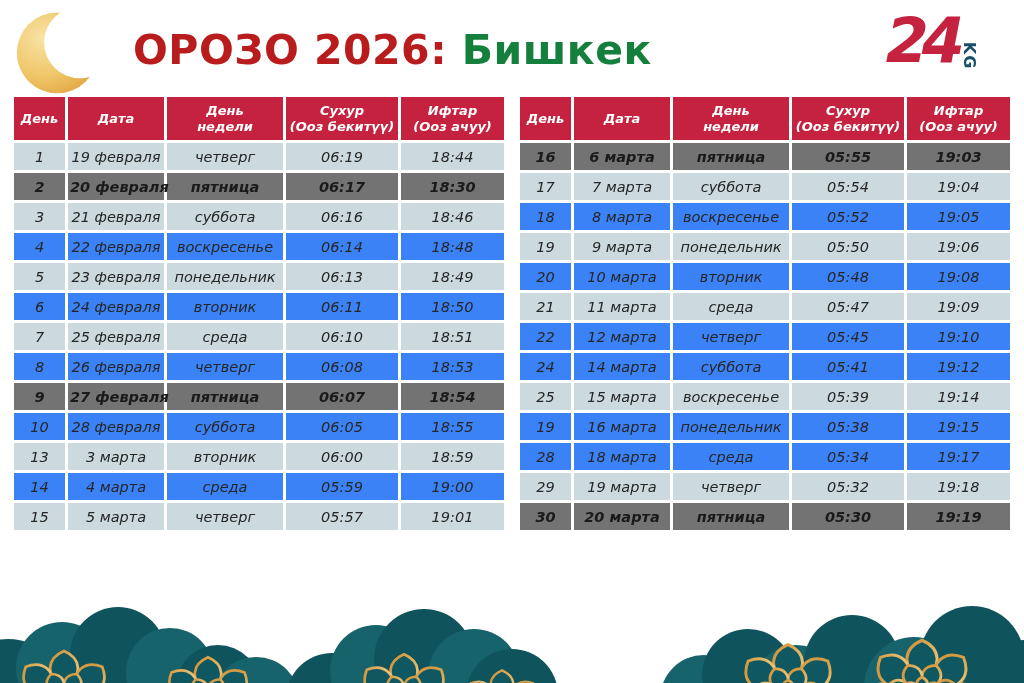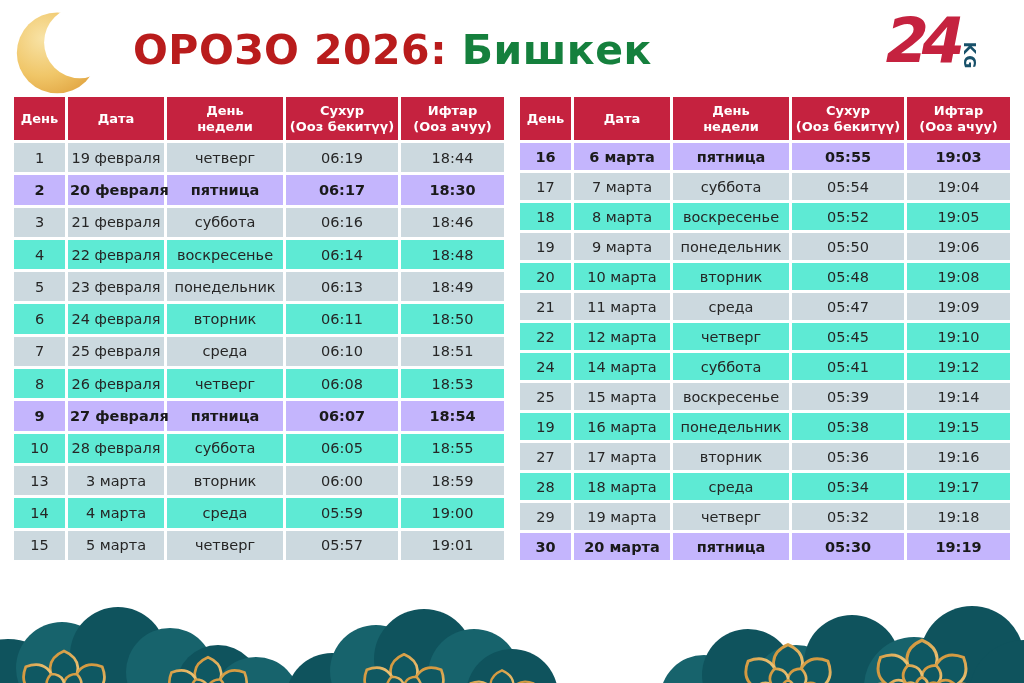--- a/index.html
+++ b/index.html
@@ -33,6 +33,7 @@
   table.sched{
     border-collapse:separate;border-spacing:3px;table-layout:fixed;
     width:496px;
+    font-style:italic;
   }
   table.sched th{
     background:#C5223F;color:#ffffff;font-weight:bold;

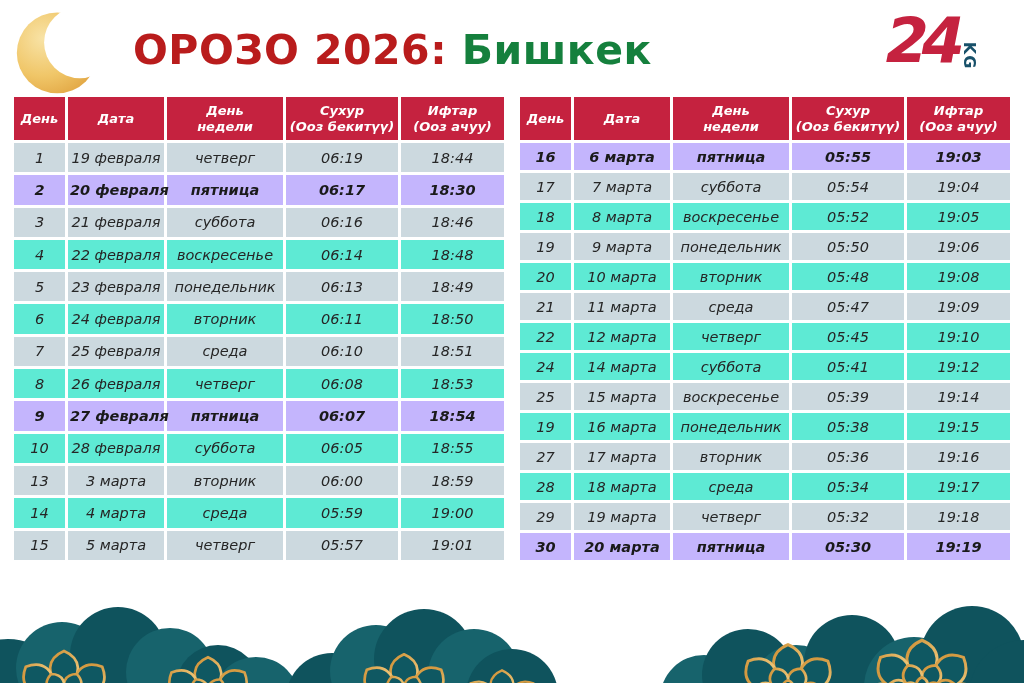--- a/index.html
+++ b/index.html
@@ -46,7 +46,7 @@
   }
   tr.blue td{background:#CCD9DF;}
   tr.white td{background:#5eead4;}
-  tr.friday td{background:#c4b5fd;font-weight:bold;color:#1a1a1a;}
+  tr.friday td{background:#737373;font-weight:bold;color:#1a1a1a;}
   
   .decor{position:absolute;left:0;bottom:0;width:1024px;height:100px;pointer-events:none;}
 </style>

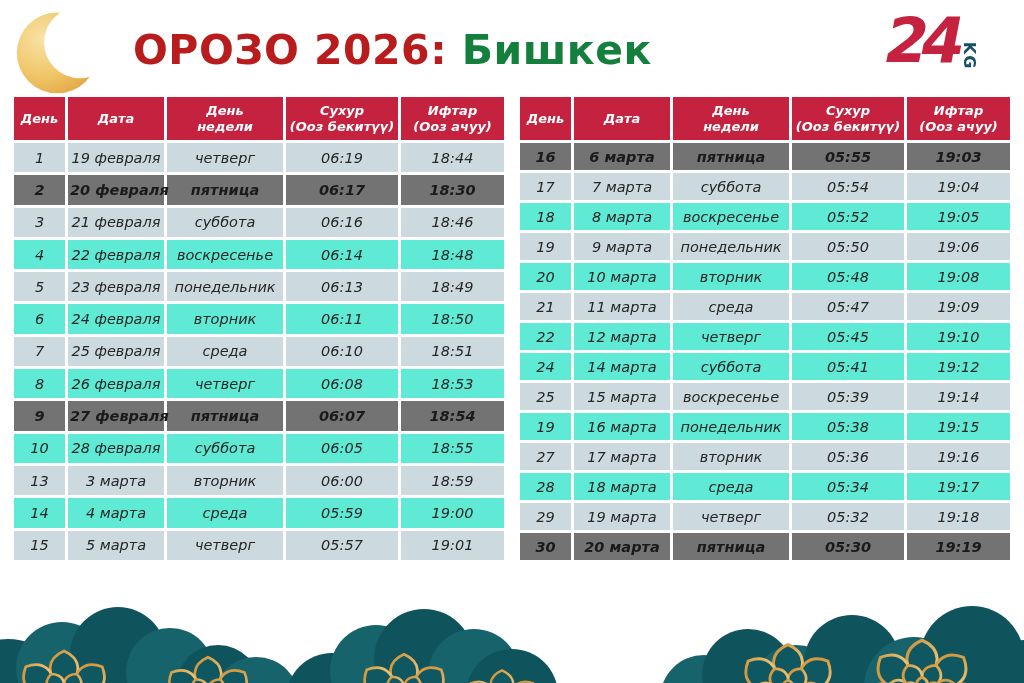--- a/index.html
+++ b/index.html
@@ -45,7 +45,7 @@
     font-size:14.5px;color:#262626;padding:0 2px;white-space:nowrap;
   }
   tr.blue td{background:#CCD9DF;}
-  tr.white td{background:#5eead4;}
+  tr.white td{background:#3b82f6;}
   tr.friday td{background:#737373;font-weight:bold;color:#1a1a1a;}
   
   .decor{position:absolute;left:0;bottom:0;width:1024px;height:100px;pointer-events:none;}

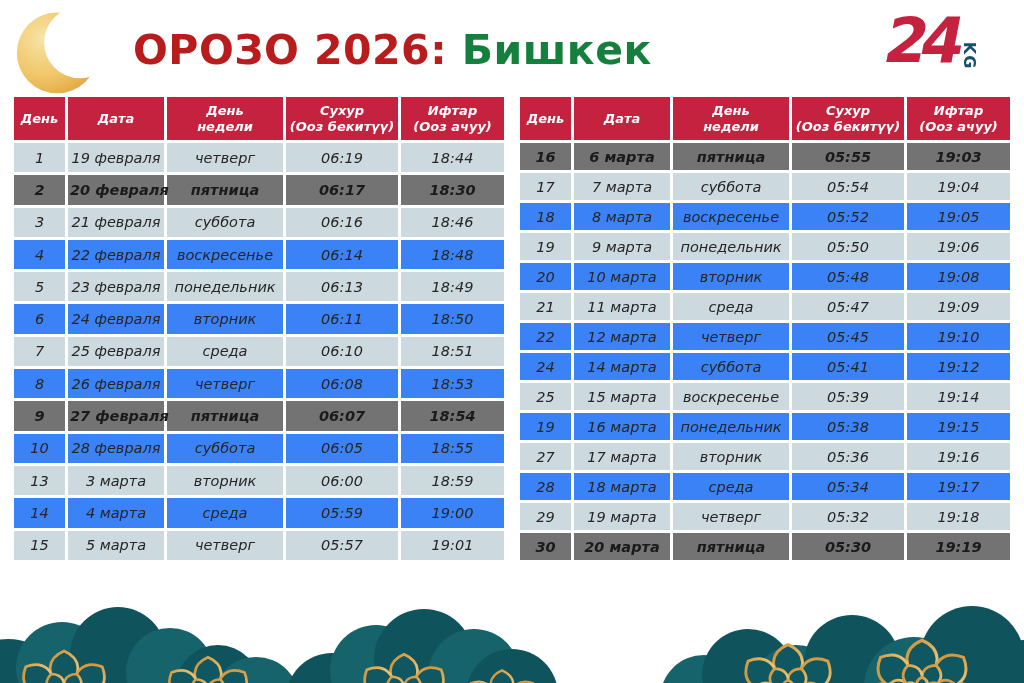--- a/index.html
+++ b/index.html
@@ -283,13 +283,6 @@
           <td>понедельник</td>
           <td>05:38</td>
           <td>19:15</td>
-        </tr>
-        <tr class="blue">
-          <td>27</td>
-          <td>17 марта</td>
-          <td>вторник</td>
-          <td>05:36</td>
-          <td>19:16</td>
         </tr>
         <tr class="white">
           <td>28</td>

